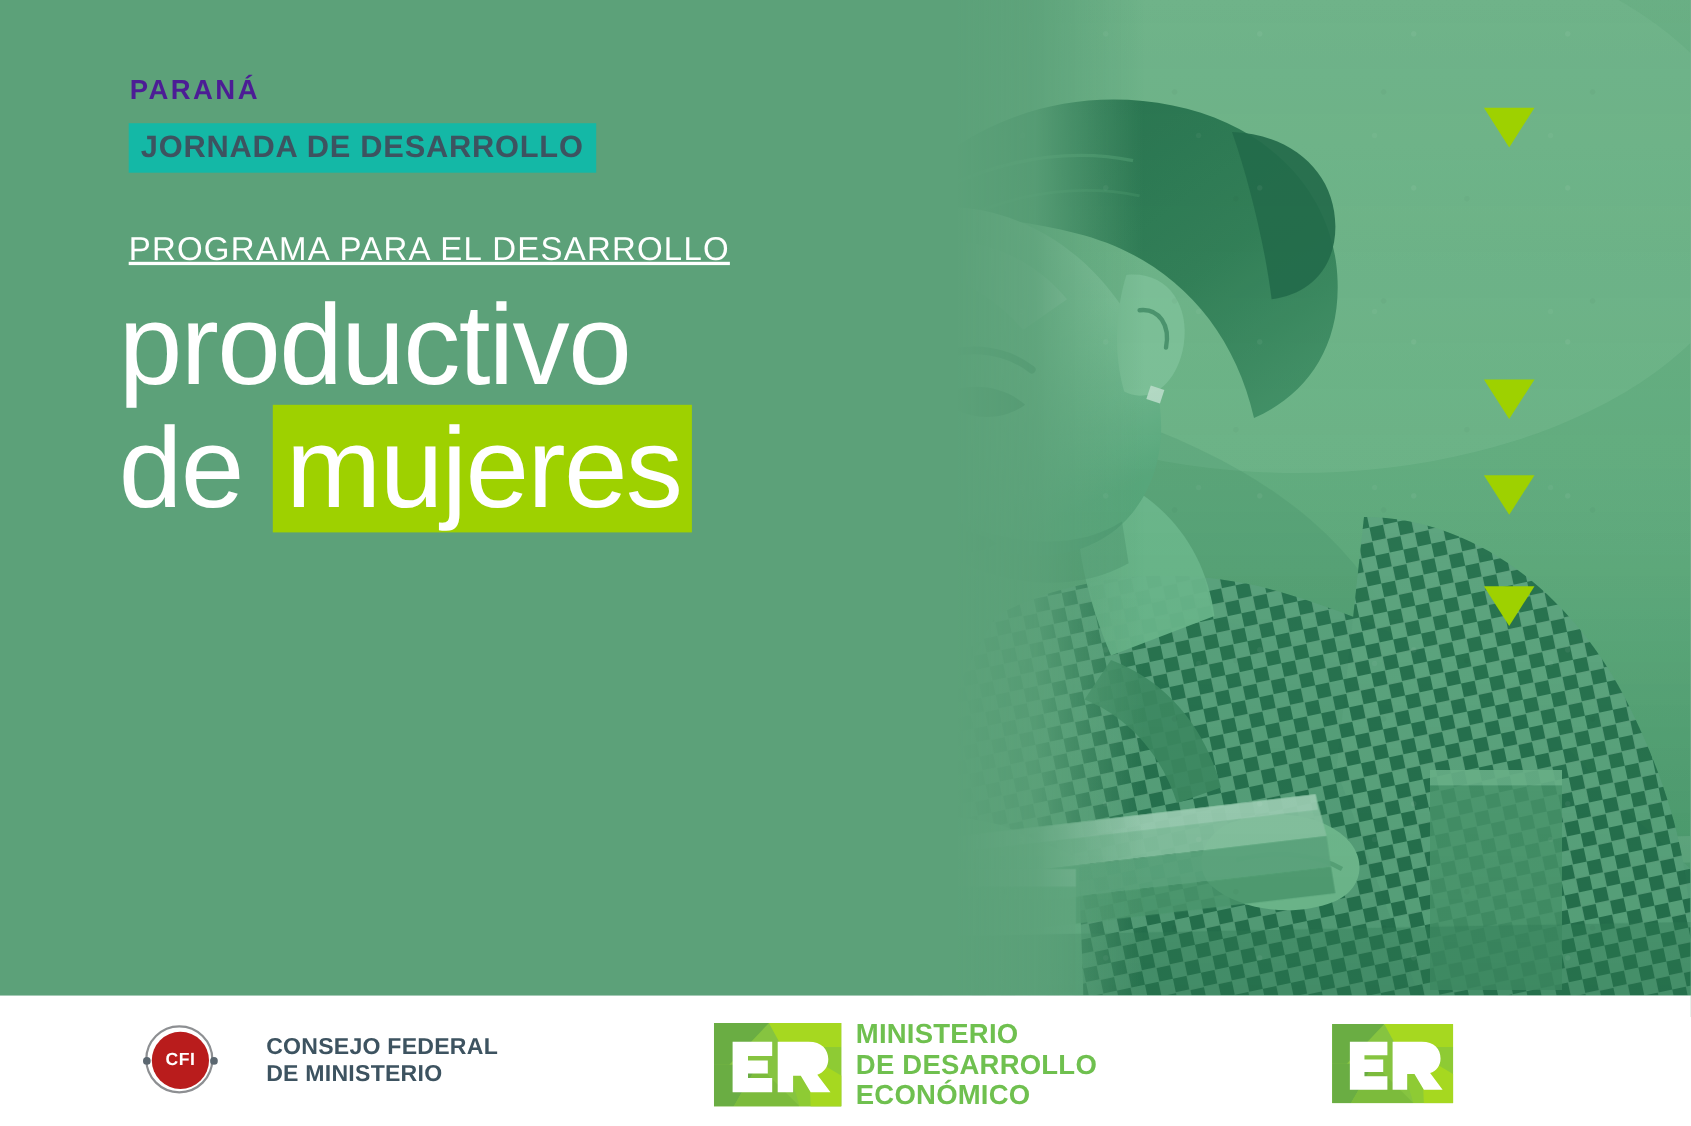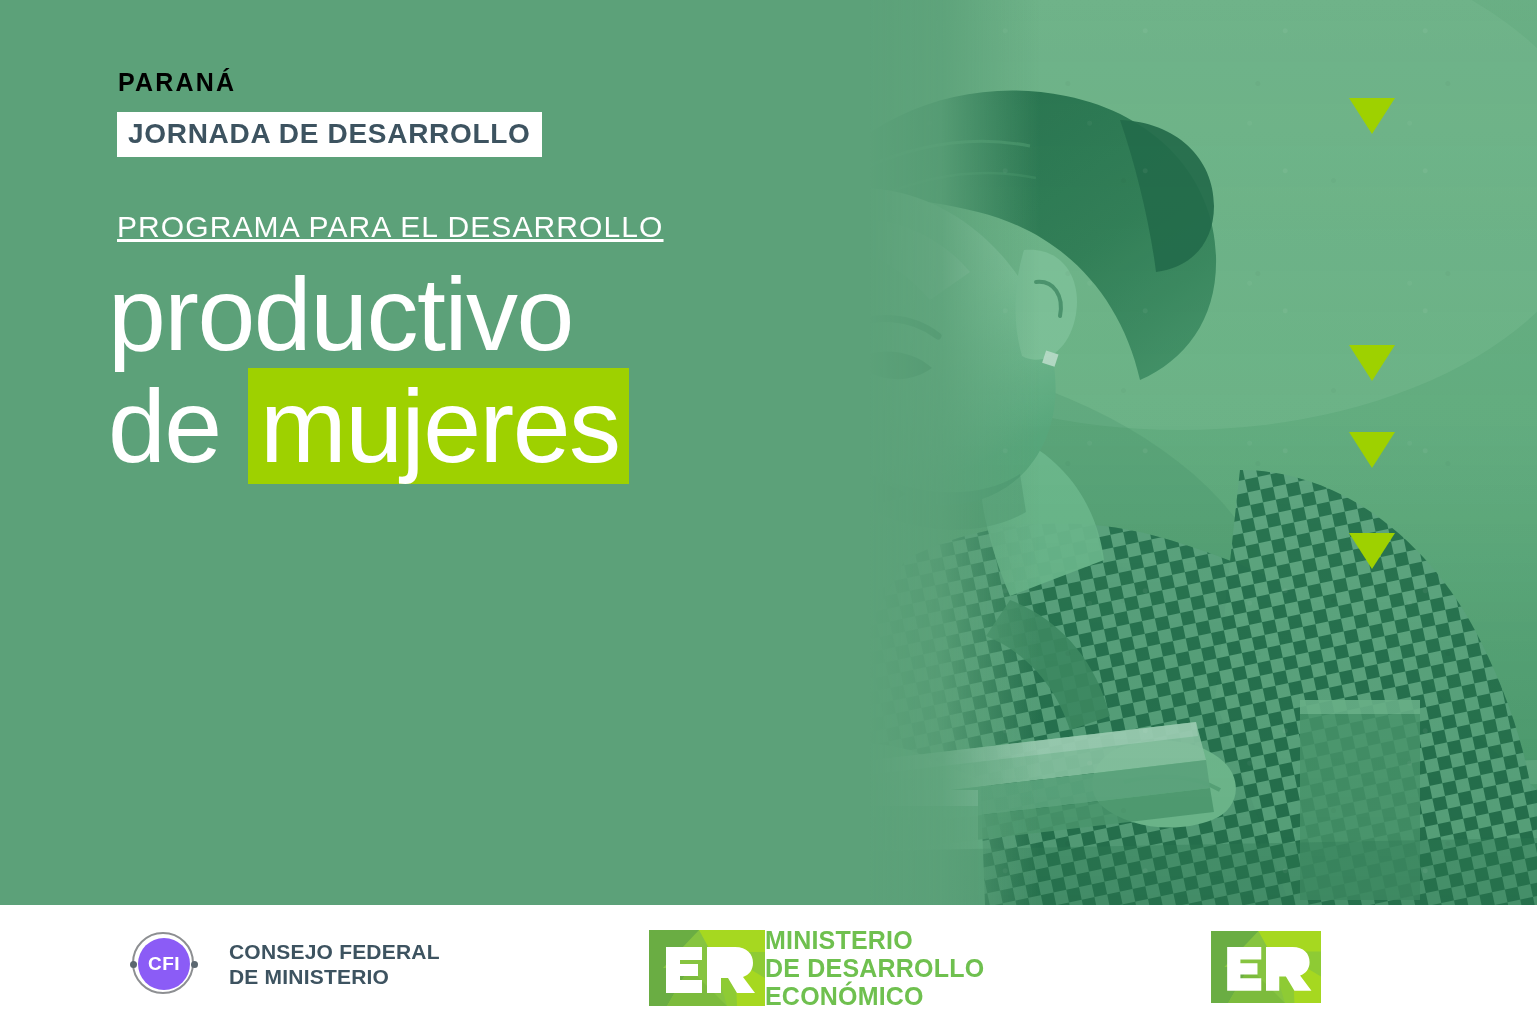--- a/index.html
+++ b/index.html
@@ -96,7 +96,7 @@
     position: absolute;
     left: 118px;
     top: 70px;
-    color: #000000;
+    color: #4c1d95;
     font-size: 25px;
     font-weight: bold;
     letter-spacing: 2.2px;

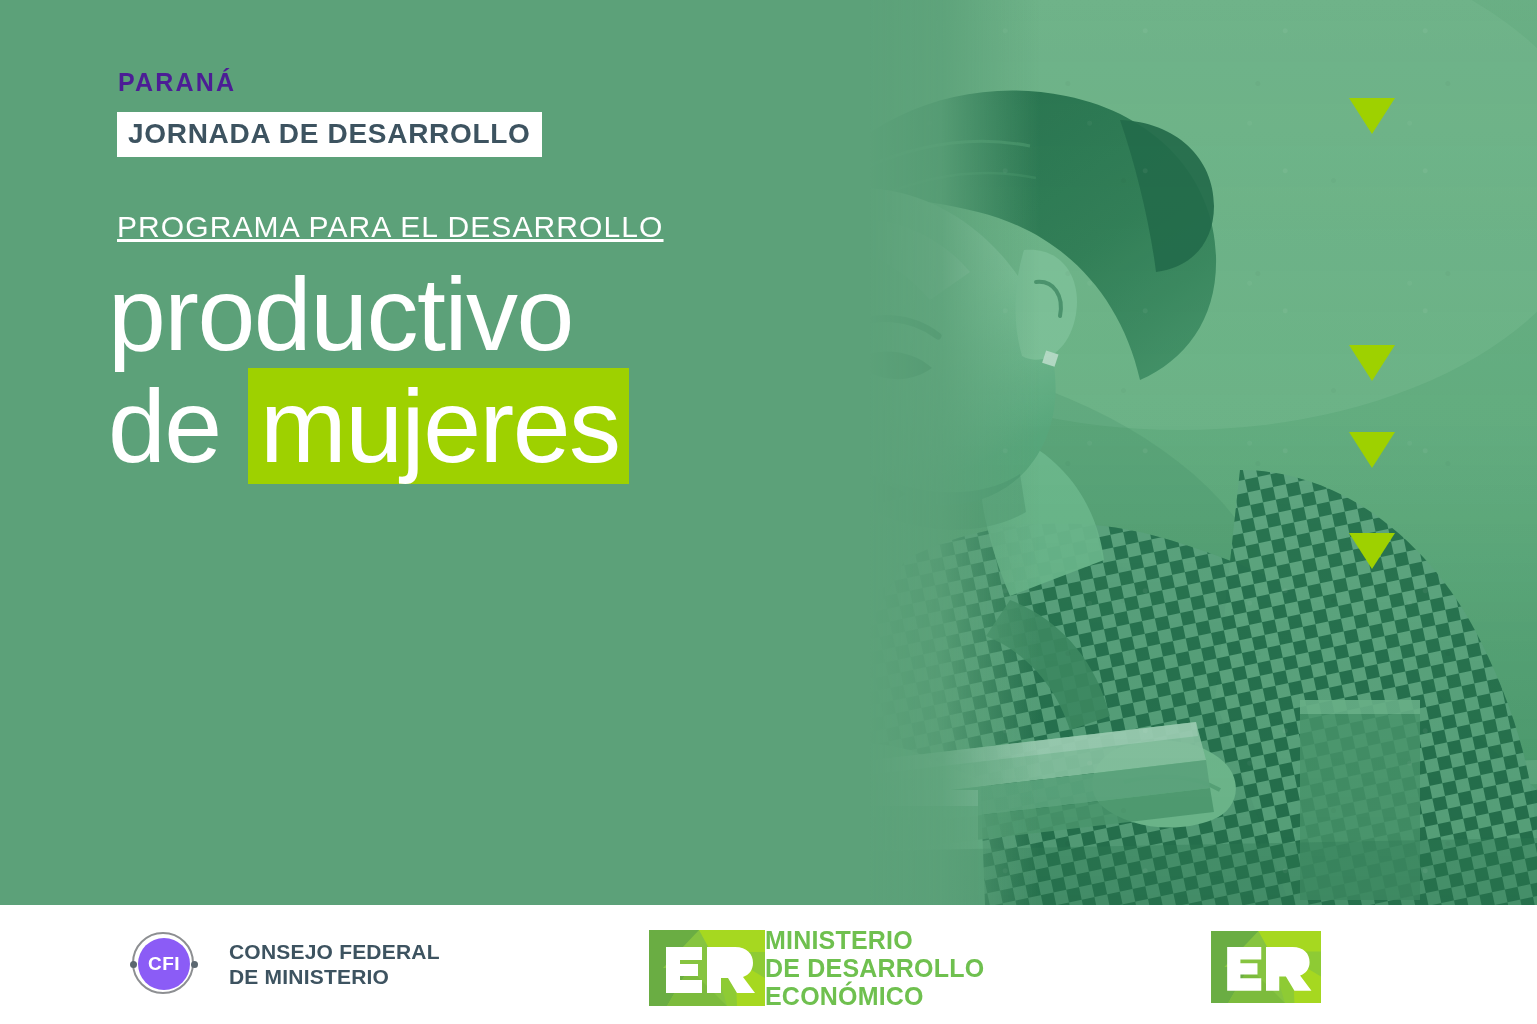--- a/index.html
+++ b/index.html
@@ -106,7 +106,7 @@
   .boxline {
     position: absolute;
     left: 117px;
-    background: #ffffff;
+    background: #14b8a6;
     color: #3d5360;
     font-size: 28px;
     font-weight: bold;

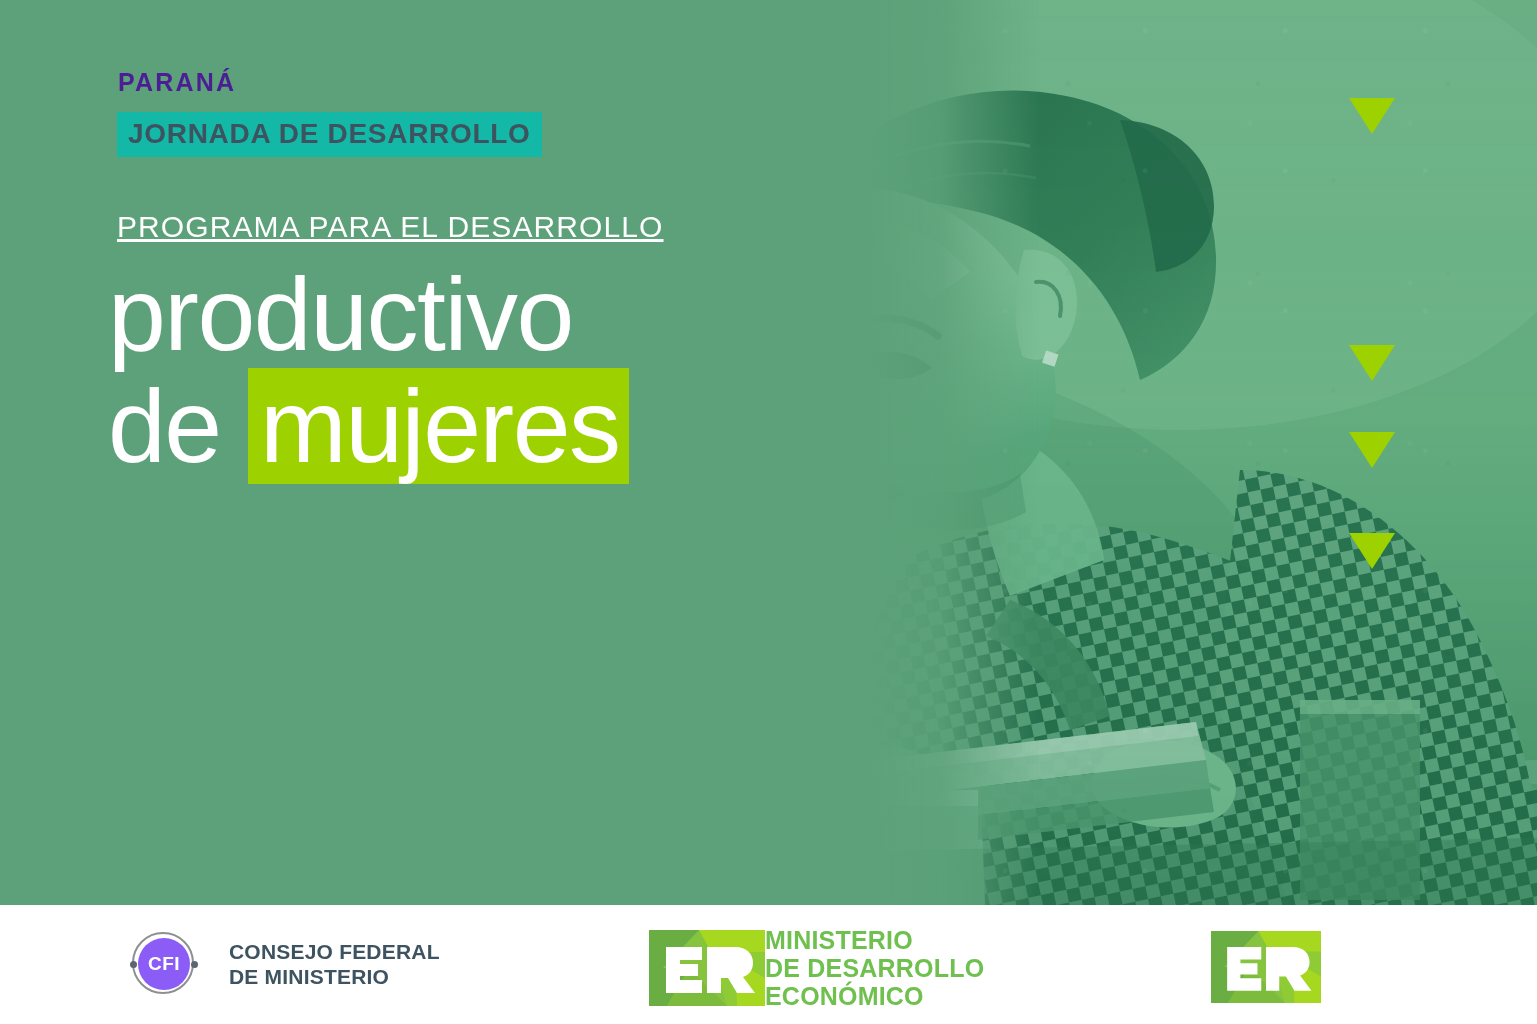--- a/index.html
+++ b/index.html
@@ -166,6 +166,7 @@
     position: absolute;
     display: flex;
     align-items: center;
+    gap: 13px;
     padding-left: 45px;
   }
   .logo-cfi   { left: 86px;   top: 26px; }

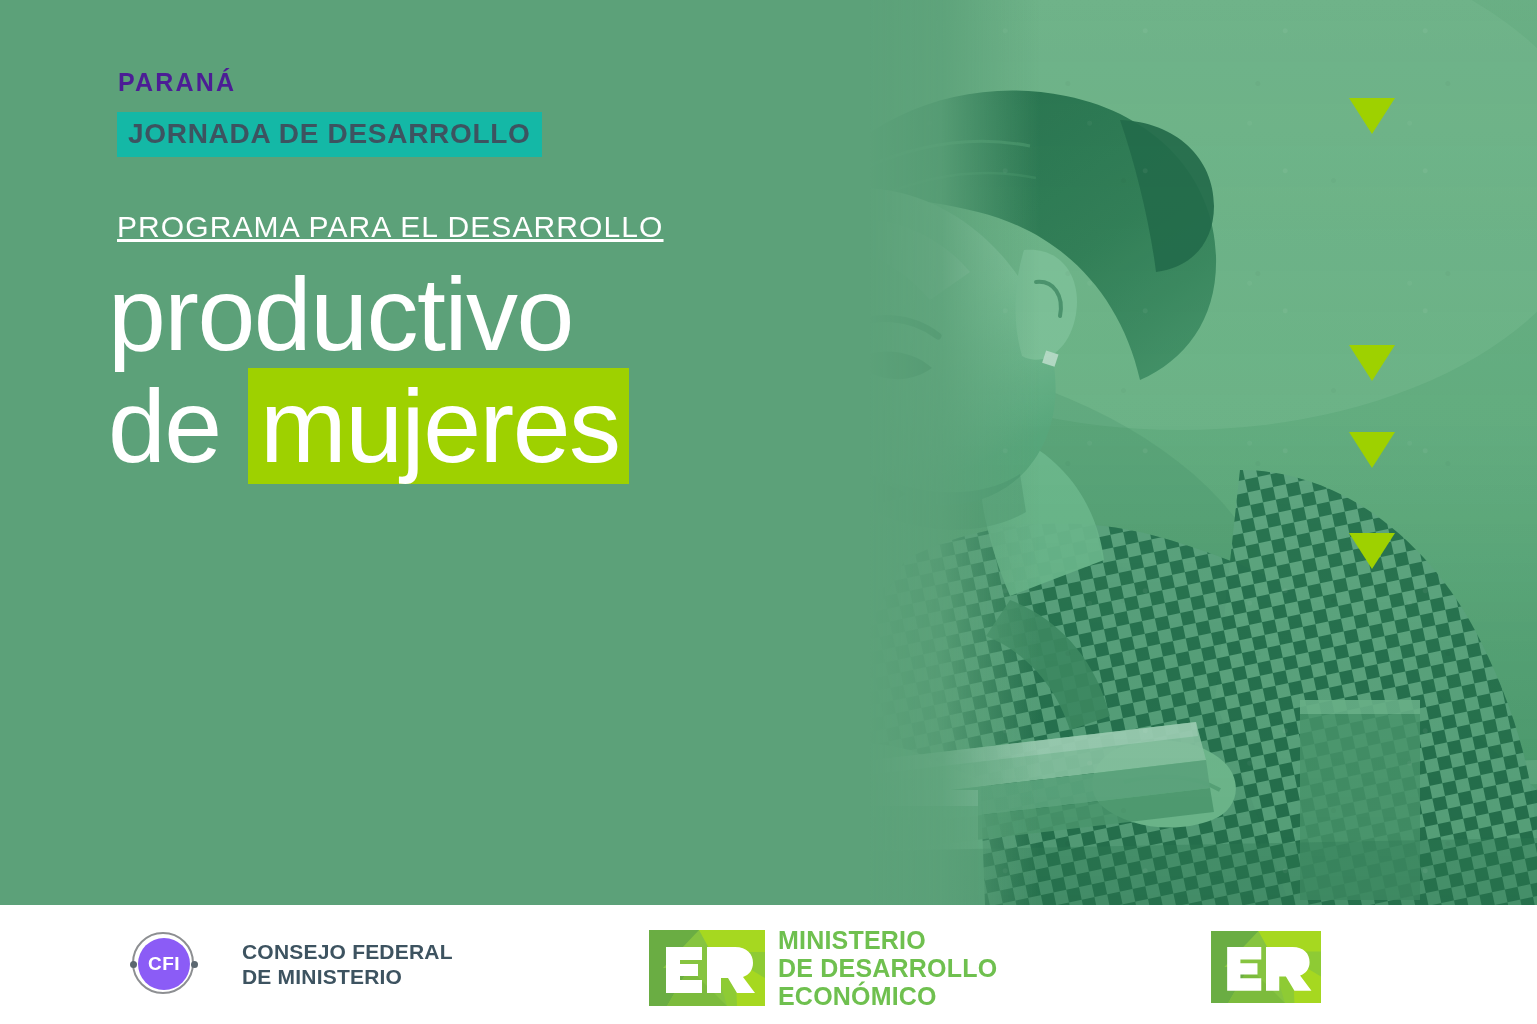--- a/index.html
+++ b/index.html
@@ -184,10 +184,10 @@
   .cfi-disc {
     position: absolute; left: 7px; top: 7px;
     width: 52px; height: 52px;
-    background: #8b5cf6;
+    background: #b91c1c;
     border-radius: 50%;
     color: #ffffff;
-    font-size: 19px;
+    font-size: 16px;
     font-weight: bold;
     letter-spacing: .5px;
     display: flex; align-items: center; justify-content: center;

